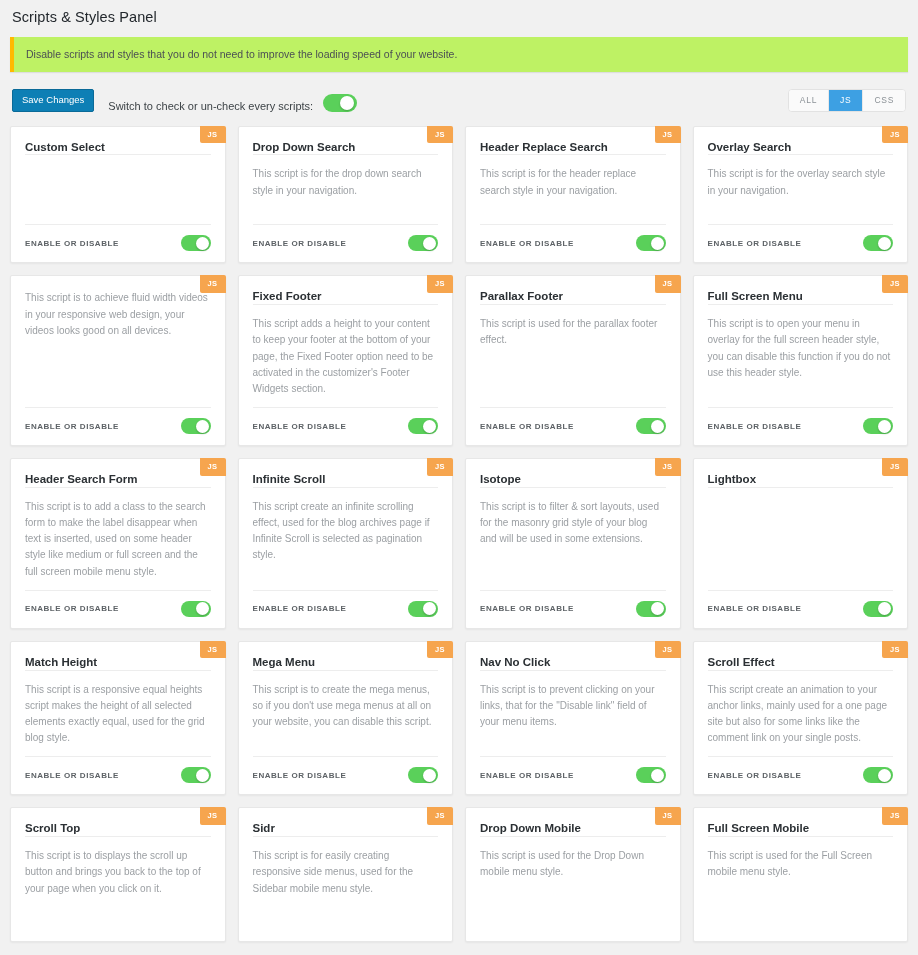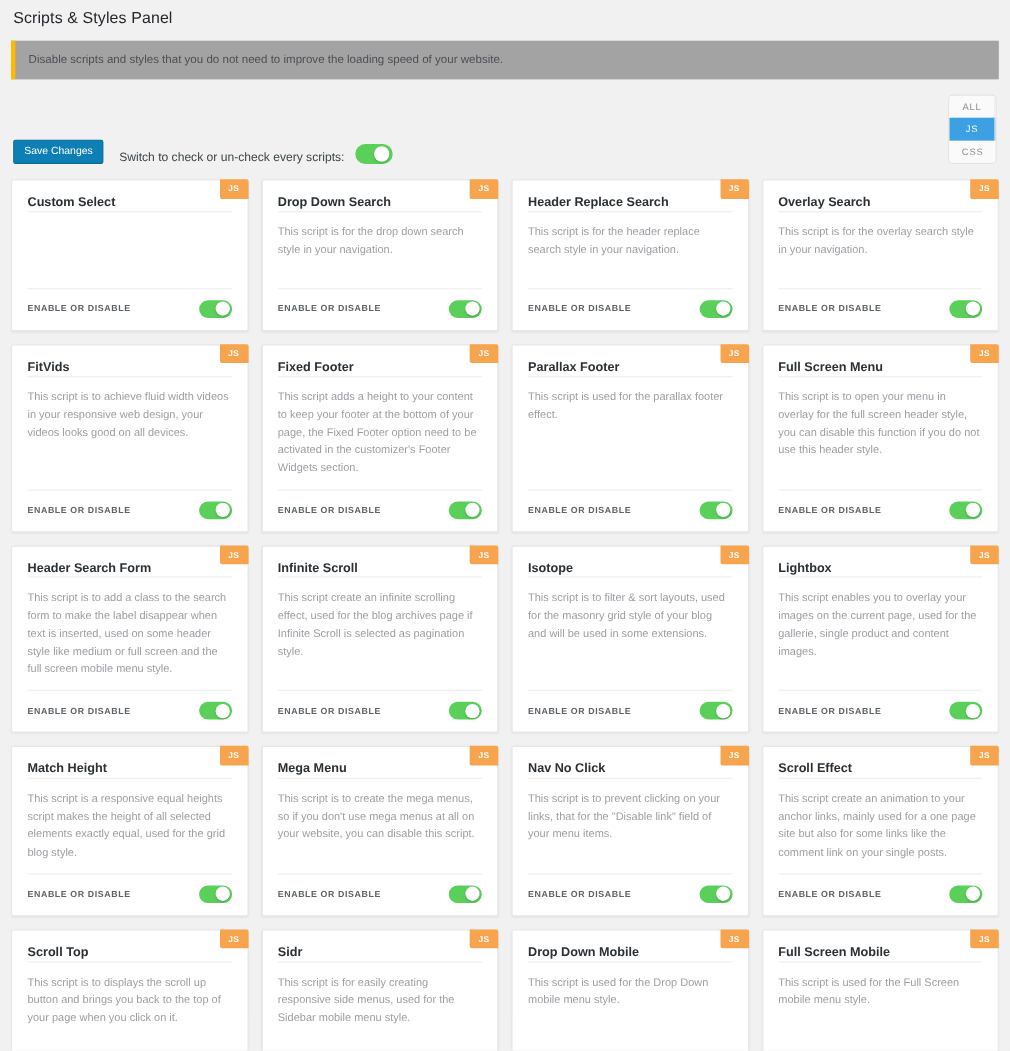--- a/index.html
+++ b/index.html
@@ -35,7 +35,7 @@
   }
 
   .notice {
-    background: #a3a3a3;
+    background: #bef264;
     border-left: 4px solid #ffb900;
     box-shadow: 0 1px 1px 0 rgba(0,0,0,.08);
     padding: 10px 12px;

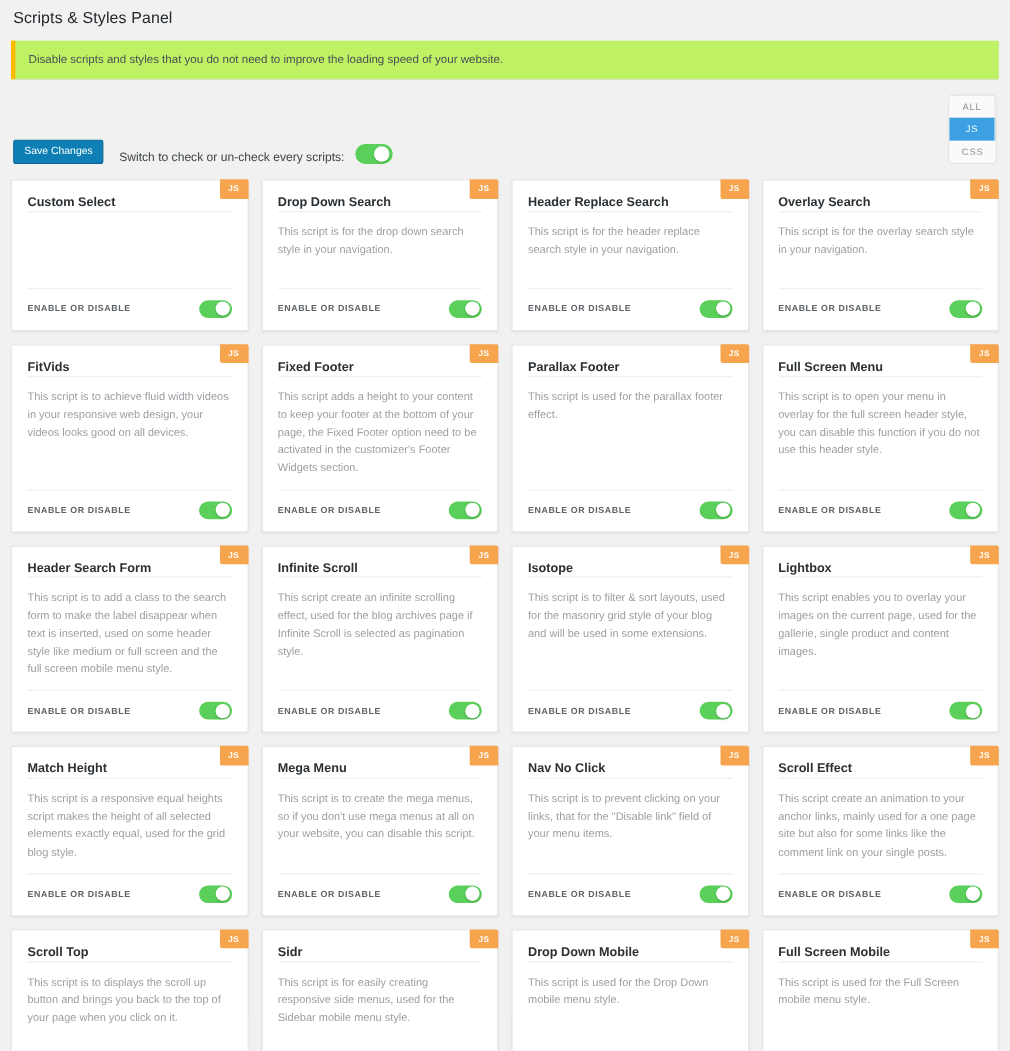--- a/index.html
+++ b/index.html
@@ -118,7 +118,6 @@
     border: 1px solid #e2e2e2;
     border-radius: 4px;
     overflow: hidden;
-    flex-direction: column;
   }
   .filter-btn {
     font-size: 8.5px;

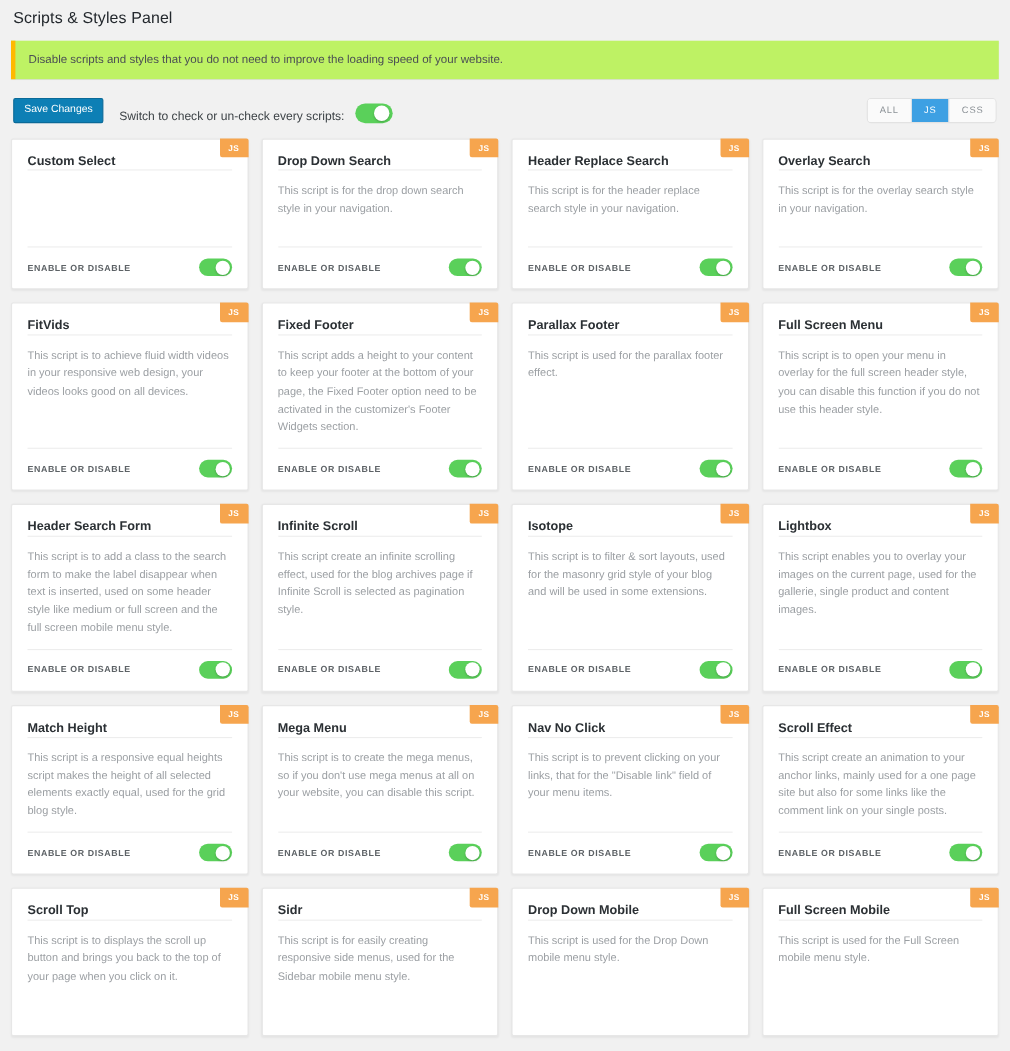--- a/index.html
+++ b/index.html
@@ -276,7 +276,6 @@
       </div>
       <div class="card">
         <span class="card-badge">JS</span>
-        <h2 class="card-title">FitVids</h2>
         <p class="card-desc">This script is to achieve fluid width videos in your responsive web design, your videos looks good on all devices.</p>
         <div class="card-footer">
           <span class="card-footer-label">ENABLE OR DISABLE</span>

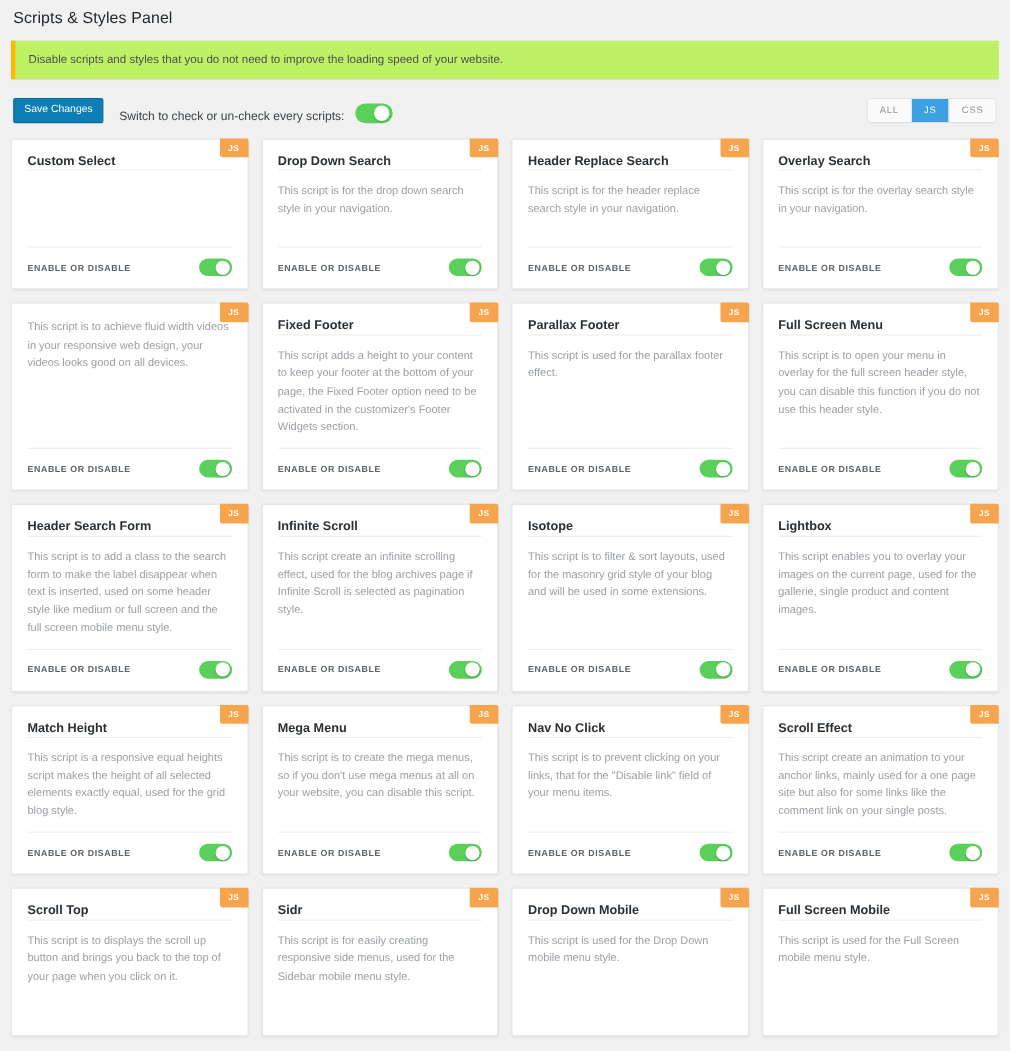--- a/index.html
+++ b/index.html
@@ -353,7 +353,6 @@
       <div class="card">
         <span class="card-badge">JS</span>
         <h2 class="card-title">Lightbox</h2>
-        <p class="card-desc">This script enables you to overlay your images on the current page, used for the gallerie, single product and content images.</p>
         <div class="card-footer">
           <span class="card-footer-label">ENABLE OR DISABLE</span>
           <span class="switch">

